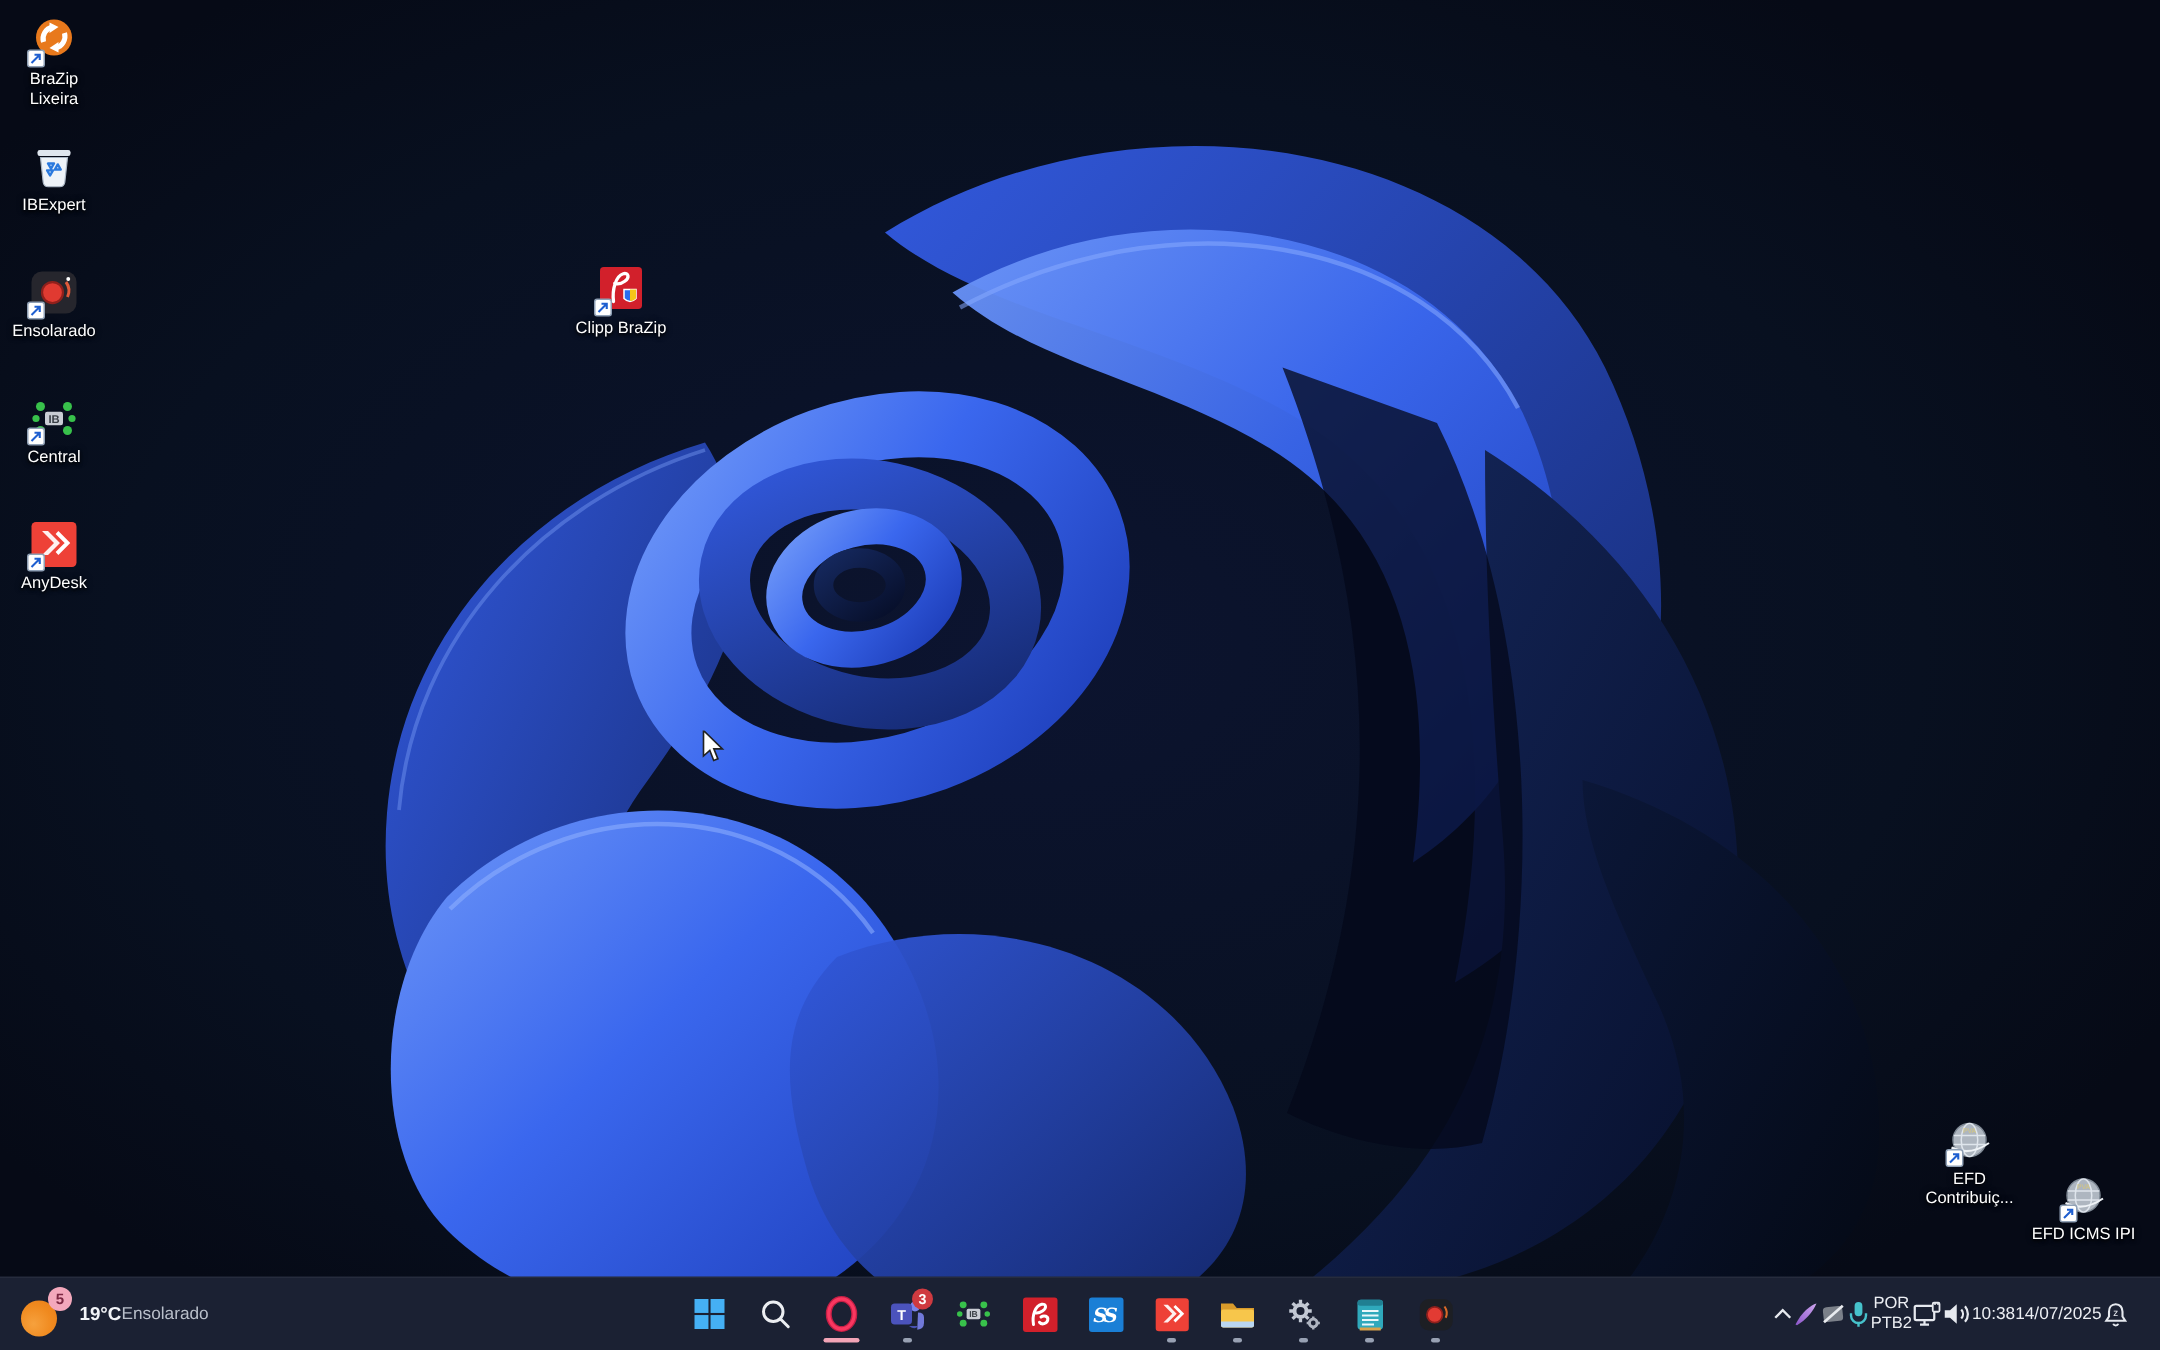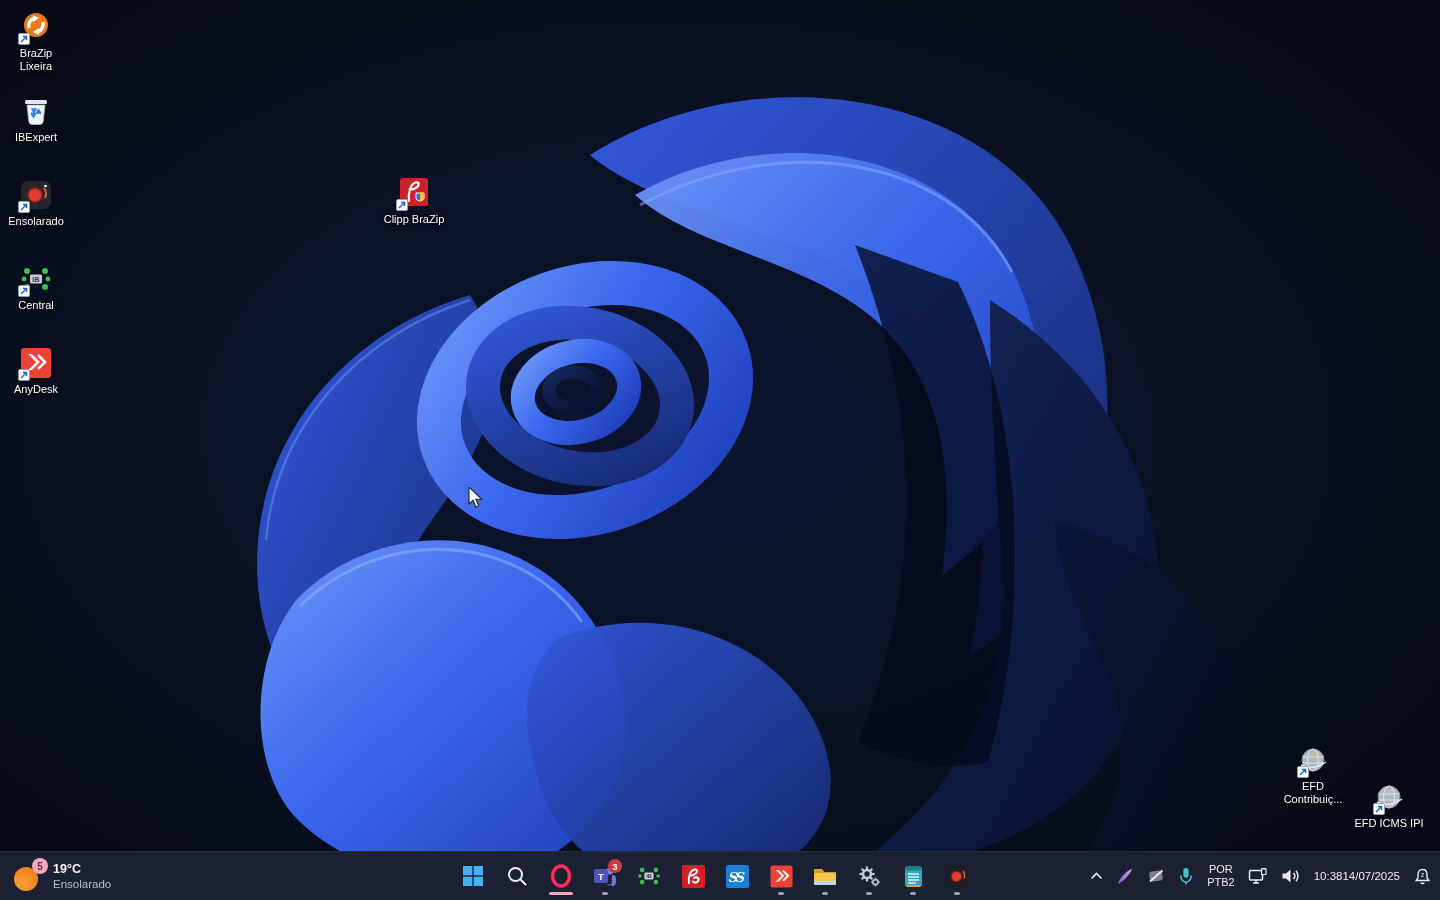--- a/index.html
+++ b/index.html
@@ -39,7 +39,7 @@
     position:absolute;left:4px;top:4px;height:40px;display:flex;align-items:center;
     gap:9px;padding:0 10px;border-radius:6px;
   }
-  .weather-text{display:flex;flex-direction:column;justify-content:center;}
+  .weather-text{display:flex;flex-direction:row;justify-content:center;}
   .weather-temp{font-size:12.5px;color:#f2f4f8;font-weight:bold;line-height:15px;}
   .weather-cond{font-size:11.5px;color:#b9bfca;line-height:14px;}
   .sun-wrap{position:relative;width:30px;height:32px;}

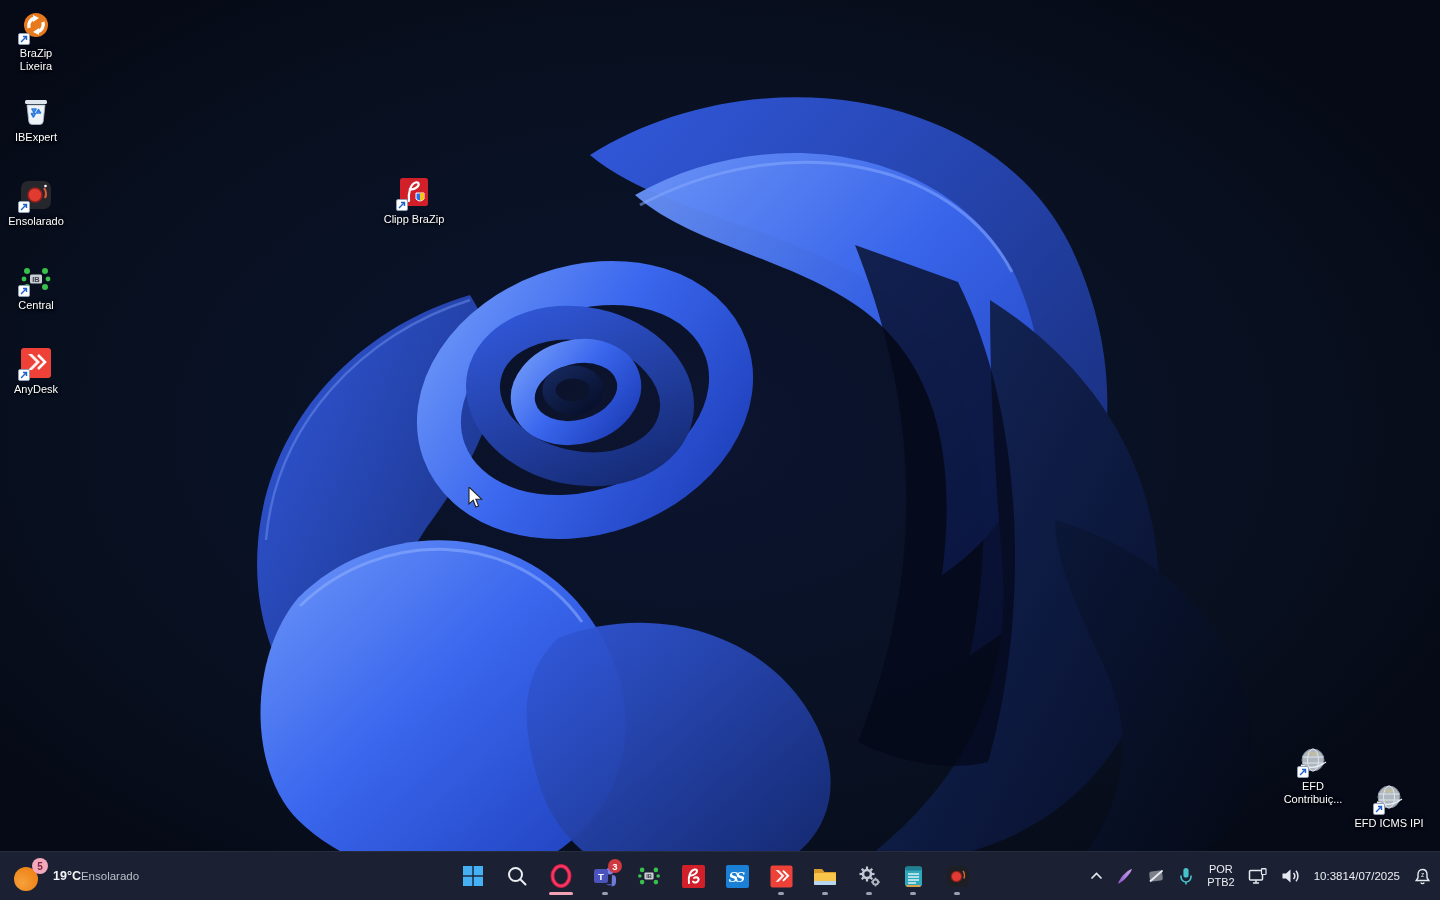--- a/index.html
+++ b/index.html
@@ -73,7 +73,7 @@
     display:flex;align-items:center;justify-content:center;padding:0 2px;box-sizing:border-box;
   }
   .tray{
-    position:absolute;right:8px;top:0;height:48px;display:flex;align-items:center;gap:13px;
+    position:absolute;right:20px;top:0;height:48px;display:flex;align-items:center;
   }
   .tray-item{display:flex;align-items:center;justify-content:center;}
   .tray-lang{display:flex;flex-direction:column;align-items:center;color:#eceef3;

